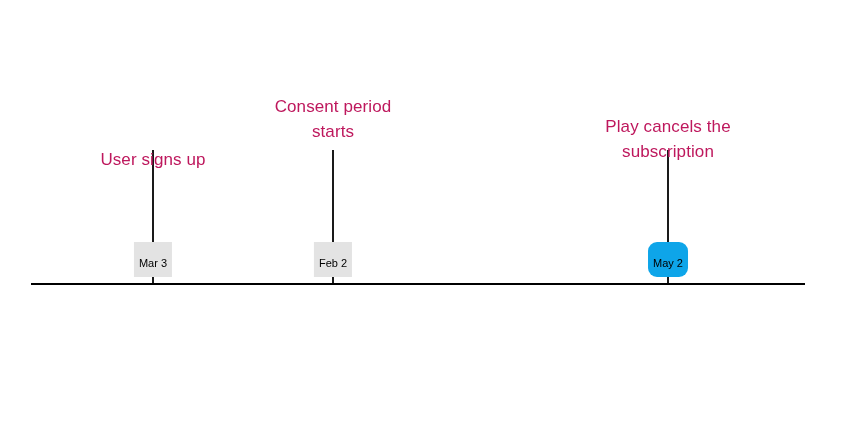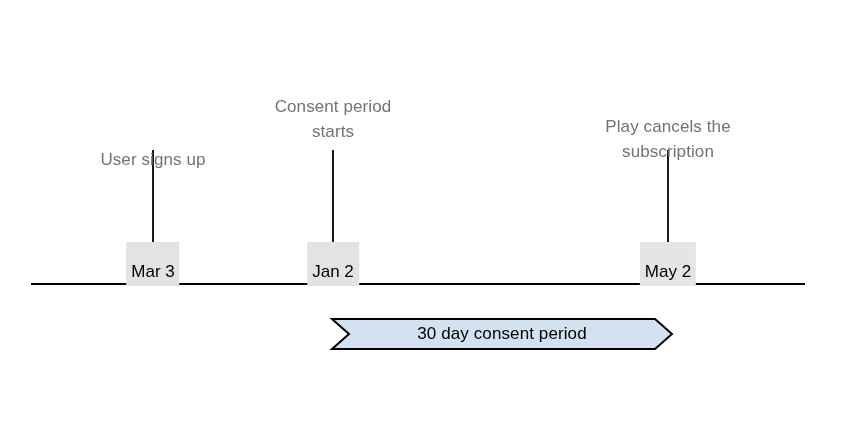--- a/index.html
+++ b/index.html
@@ -36,7 +36,7 @@
     position: absolute;
     font-size: 17px;
     line-height: 25px;
-    color: #737373;
+    color: #be185d;
     text-align: center;
     white-space: pre-line;
     transform: translateX(-50%);

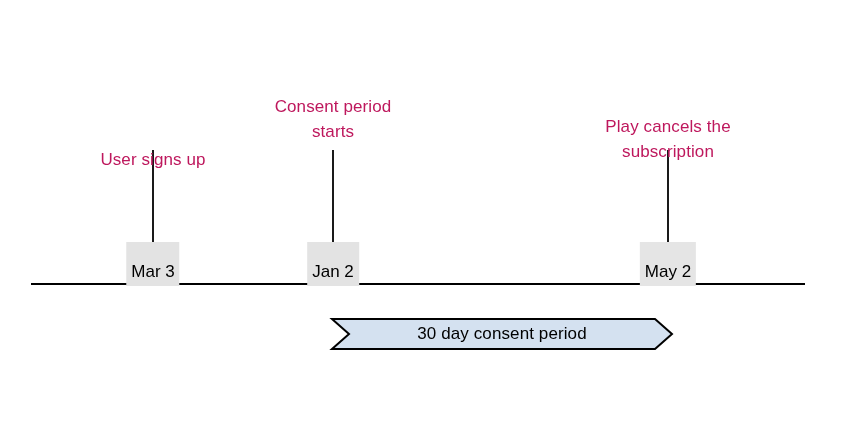--- a/index.html
+++ b/index.html
@@ -45,11 +45,11 @@
   
   .date-chip {
     position: absolute;
-    font-size: 17px;
+    font-size: 11px;
     line-height: 24px;
     color: #000000;
     background: #e3e3e3;
-    padding: 18px 5px 2px 5px;
+    padding: 9px 5px 2px 5px;
     transform: translateX(-50%);
     white-space: nowrap;
   }

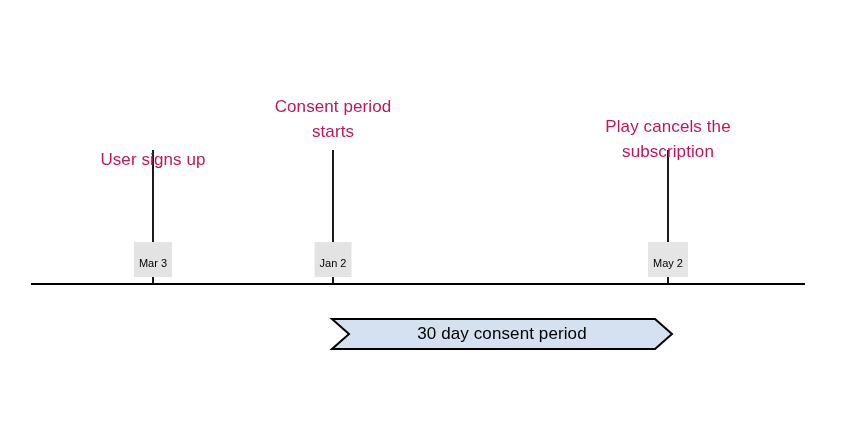--- a/index.html
+++ b/index.html
@@ -91,7 +91,7 @@
       <div class="tick-line" style="left: 332px; top: 150px; height: 133px;"></div>
       <div class="event-label" style="left: 333px; top: 94px;">Consent period
 starts</div>
-      <div class="date-chip" style="left: 333px; top: 242px; background: rgb(227, 227, 227);">Jan 2</div>
+      <div class="date-chip" style="left: 333px; top: 242px; background: rgb(227, 227, 227);">Feb 2</div>
       <div class="tick-line" style="left: 667px; top: 150px; height: 133px;"></div>
       <div class="event-label" style="left: 668px; top: 94px; margin-top: 20px;">Play cancels the
 subscription</div>

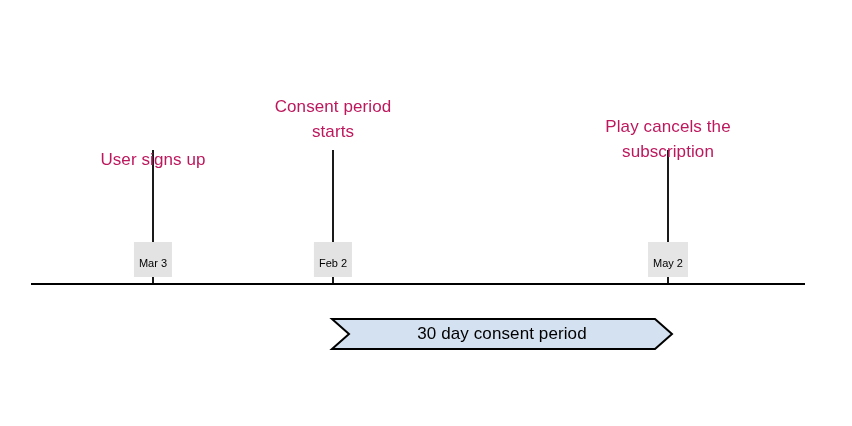--- a/index.html
+++ b/index.html
@@ -95,7 +95,7 @@
       <div class="tick-line" style="left: 667px; top: 150px; height: 133px;"></div>
       <div class="event-label" style="left: 668px; top: 94px; margin-top: 20px;">Play cancels the
 subscription</div>
-      <div class="date-chip" style="left: 668px; top: 242px; background: #e5e5e5;">May 2</div>
+      <div class="date-chip" style="left: 668px; top: 242px; background: #0ea5e9; border-radius: 9px;">May 2</div>
     </div>
 
   <div class="banner" id="banner" style="left: 331px; top: 318px; width: 342px; height: 32px;">

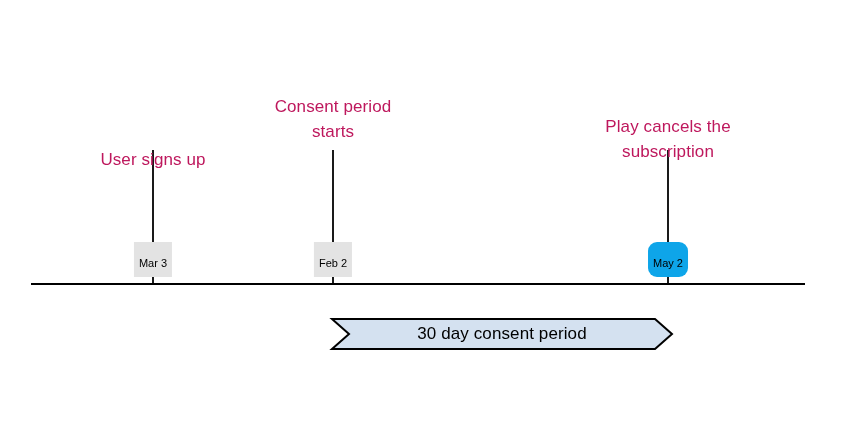--- a/index.html
+++ b/index.html
@@ -98,12 +98,6 @@
       <div class="date-chip" style="left: 668px; top: 242px; background: #0ea5e9; border-radius: 9px;">May 2</div>
     </div>
 
-  <div class="banner" id="banner" style="left: 331px; top: 318px; width: 342px; height: 32px;">
-    <svg id="banner-svg" width="342" height="32" viewBox="0 0 342 32" preserveAspectRatio="none">
-      <polygon id="banner-shape" points="1,1 324,1 341,16 324,31 1,31 18,16" stroke-width="2" stroke-linejoin="miter" fill="#d4e1f0" stroke="#000000"></polygon>
-    </svg>
-    <div class="banner-label">30 day consent period</div>
-  </div>
 
 </div>
 

